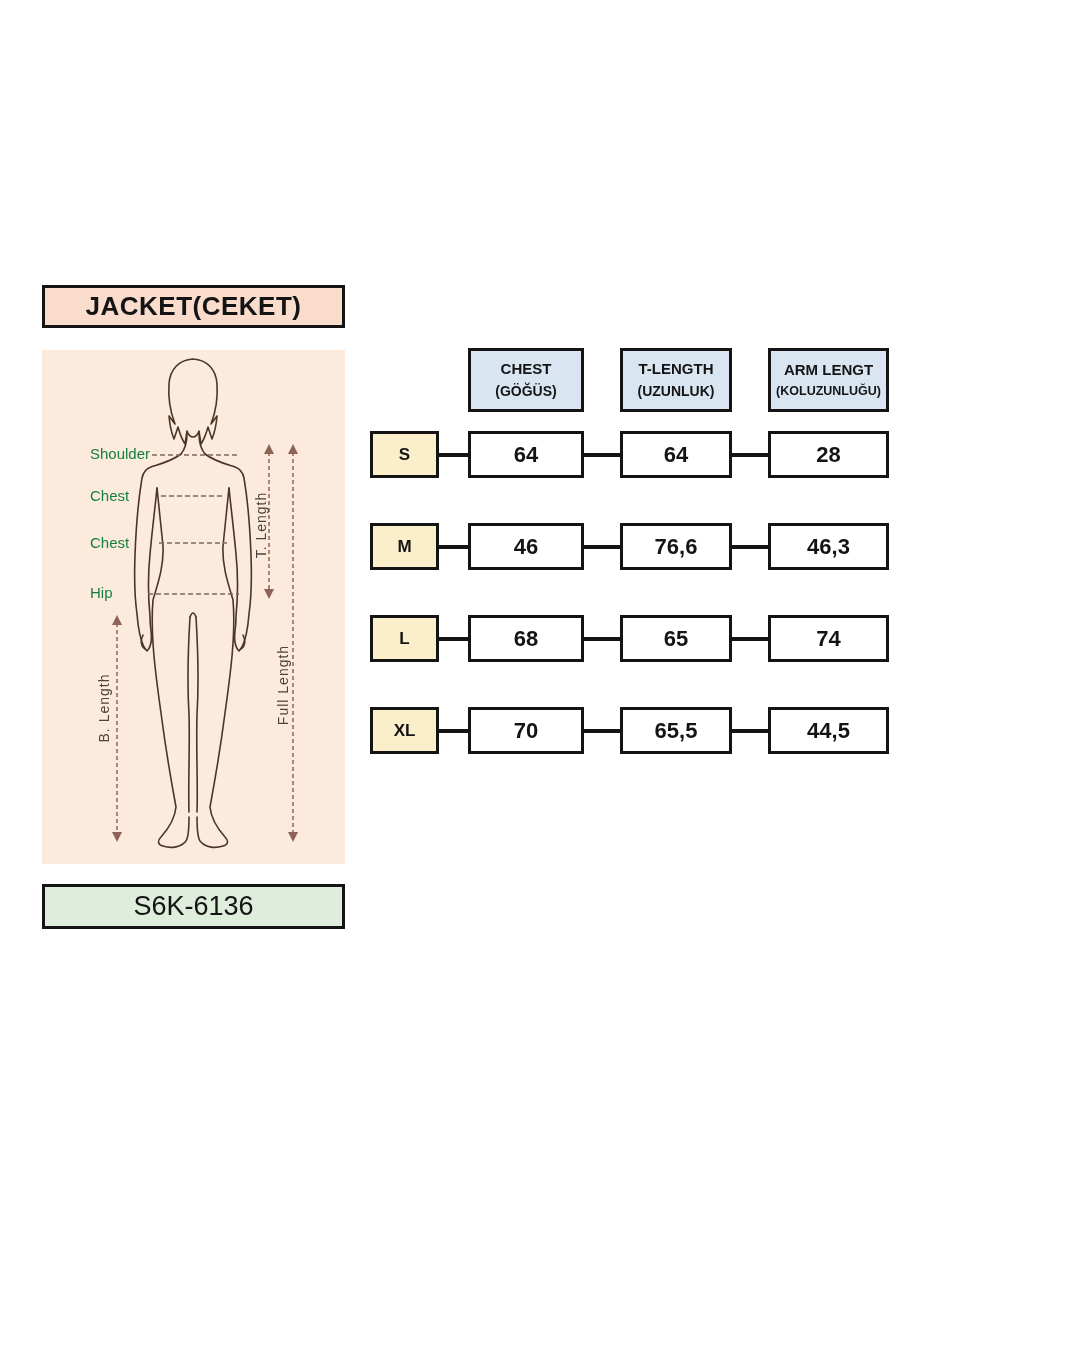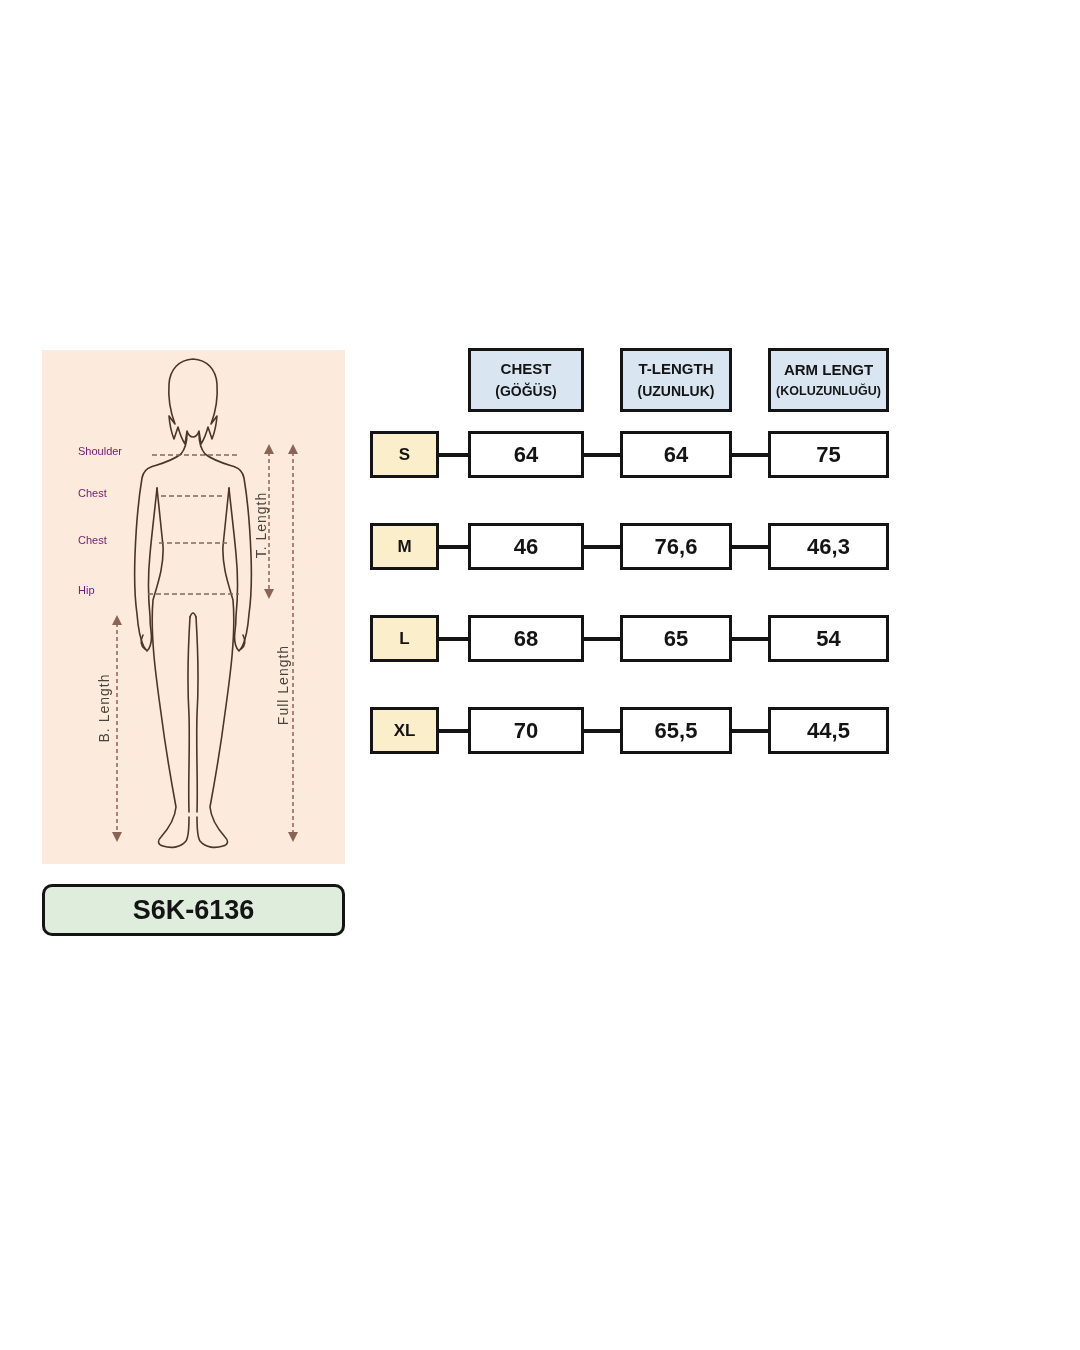--- a/index.html
+++ b/index.html
@@ -49,6 +49,9 @@
 
 <div class="canvas">
 
+  <div class="box title-box">
+    <span>JACKET(CEKET)</span>
+  </div>
 
   <div class="diagram">
     <svg width="303" height="514" viewBox="0 0 303 514">

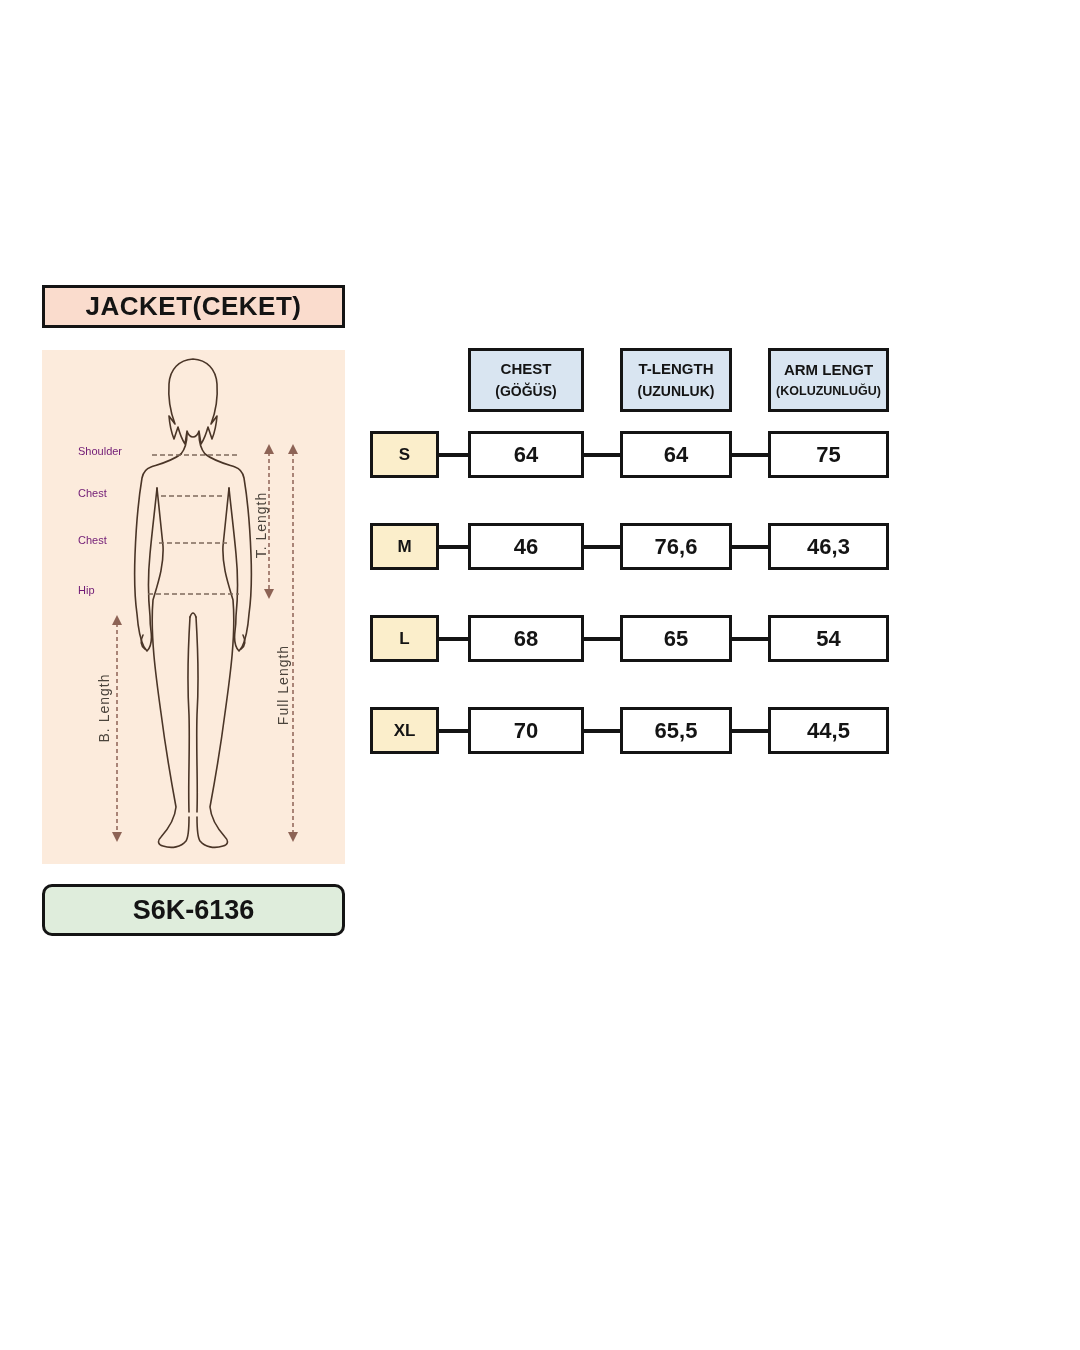--- a/index.html
+++ b/index.html
@@ -22,7 +22,7 @@
   .diagram { position:absolute; left:42px; top:350px; width:303px; height:514px;
     background:#fcebdc; }
   .diagram svg { position:absolute; left:0; top:0; }
-  .mlabel { position:absolute; left:36px; font-size:11px; color:#701a75;
+  .mlabel { position:absolute; left:48px; font-size:15px; color:#15803d;
     white-space:nowrap; }
   .vlabel { position:absolute; font-size:14px; color:#4b443c; letter-spacing:1px;
     white-space:nowrap; transform:translate(-50%,-50%) rotate(-90deg); }

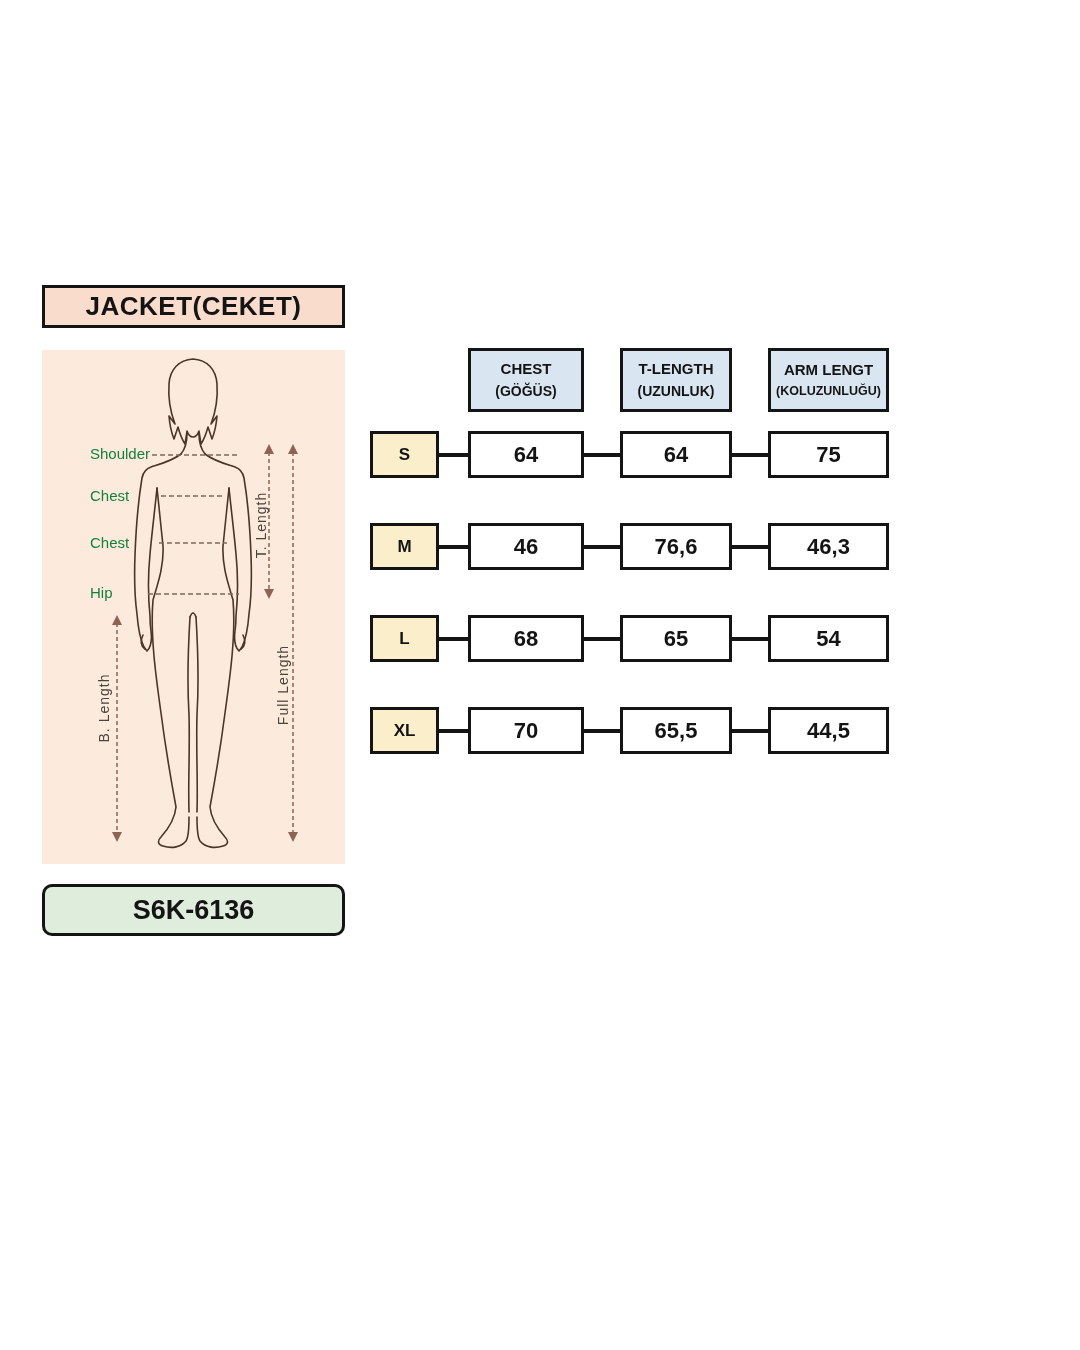--- a/index.html
+++ b/index.html
@@ -148,7 +148,7 @@
     <div class="conn c1" style="top:453px"></div>
     <div class="box val-cell row-cell col2" style="top:431px">64</div>
     <div class="conn c2" style="top:453px"></div>
-    <div class="box val-cell row-cell col3" style="top:431px">75</div>
+    <div class="box val-cell row-cell col3" style="top:431px">28</div>
   </div>
 
   <div>

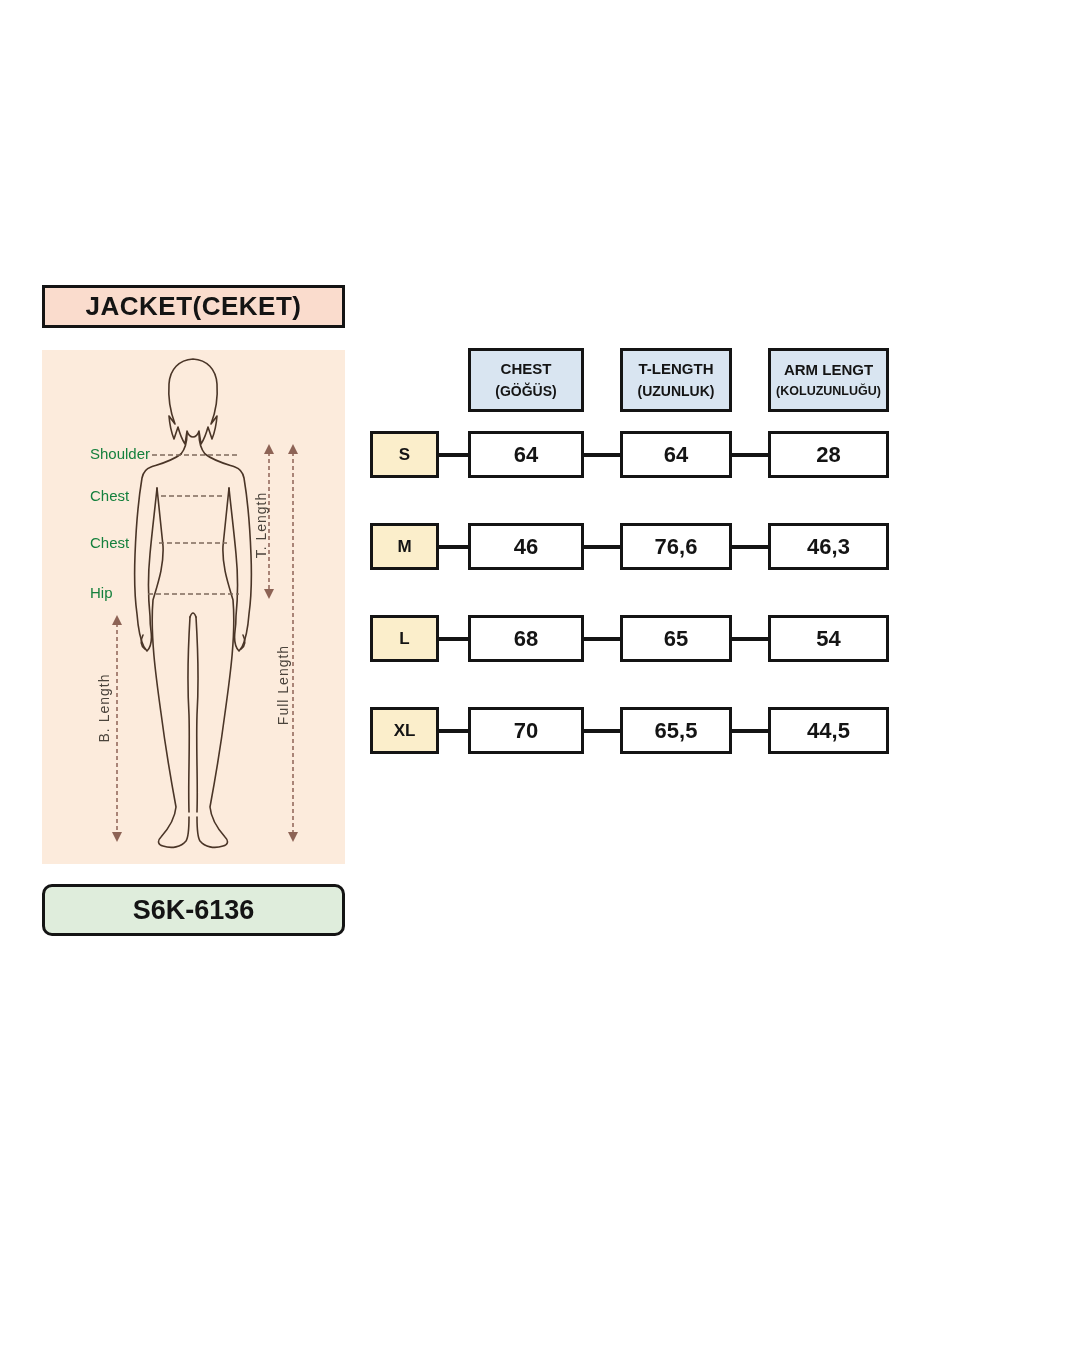--- a/index.html
+++ b/index.html
@@ -168,7 +168,7 @@
     <div class="conn c1" style="top:637px"></div>
     <div class="box val-cell row-cell col2" style="top:615px">65</div>
     <div class="conn c2" style="top:637px"></div>
-    <div class="box val-cell row-cell col3" style="top:615px">54</div>
+    <div class="box val-cell row-cell col3" style="top:615px">74</div>
   </div>
 
   <div>

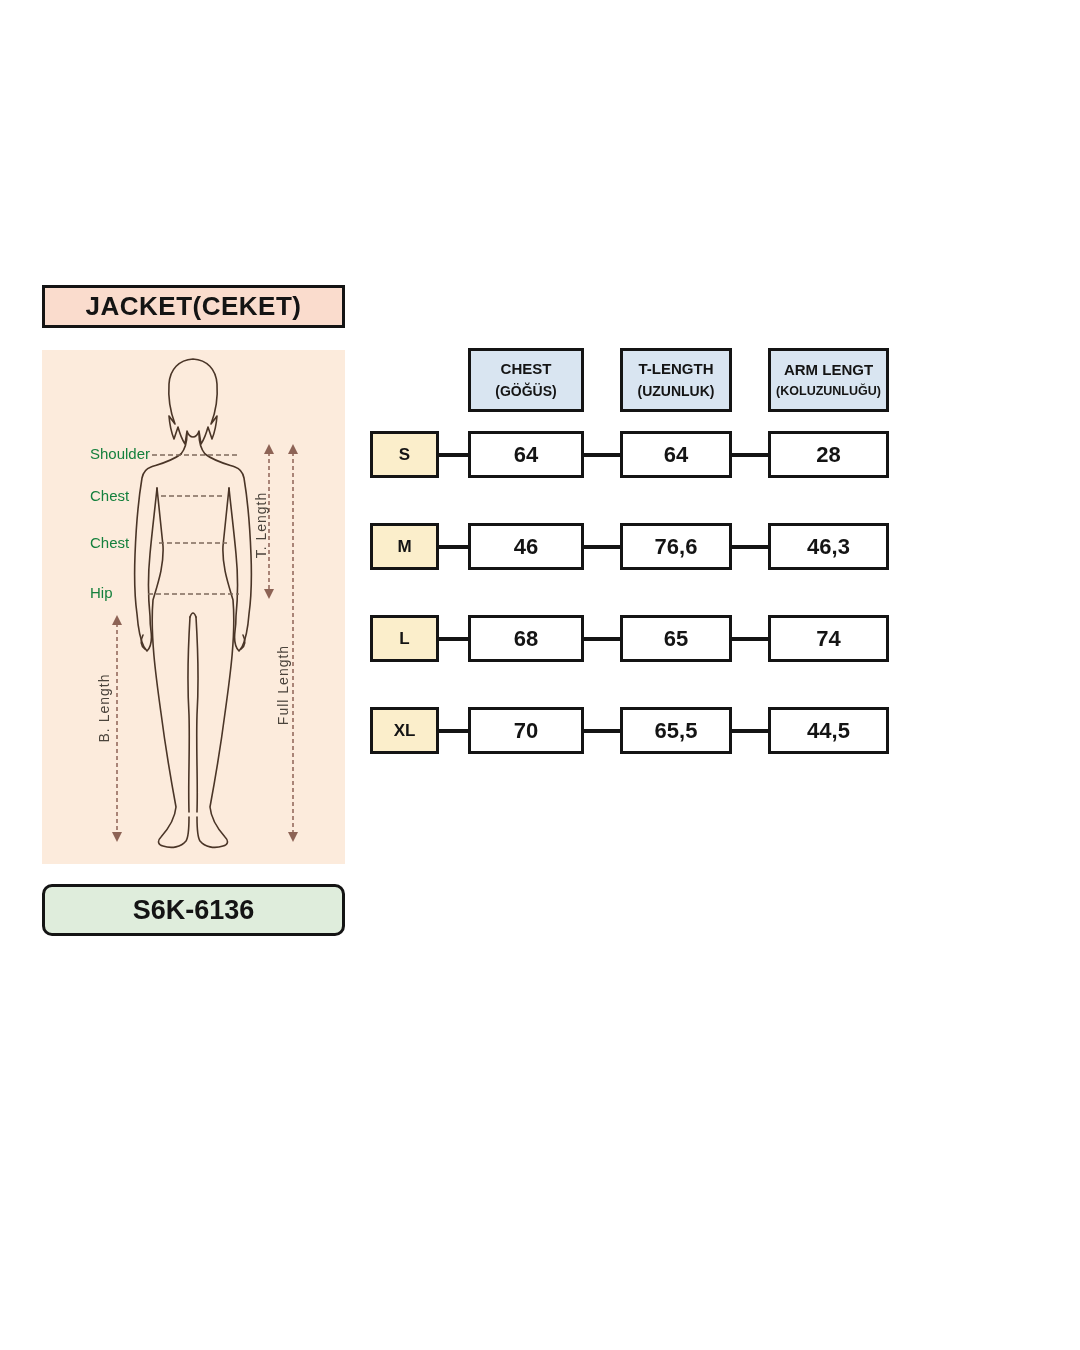--- a/index.html
+++ b/index.html
@@ -17,8 +17,8 @@
   
   .title-box { left:42px; top:285px; width:303px; height:43px;
     background:#fadccd; font-size:26px; font-weight:bold; letter-spacing:.5px; }
-  .code-box { left:42px; top:884px; width:303px; height:52px;
-    background:#dfeddc; font-size:27px; font-weight:bold;border-radius:10px; }
+  .code-box { left:42px; top:884px; width:303px; height:45px;
+    background:#dfeddc; font-size:27px; font-weight:normal; }
   .diagram { position:absolute; left:42px; top:350px; width:303px; height:514px;
     background:#fcebdc; }
   .diagram svg { position:absolute; left:0; top:0; }

